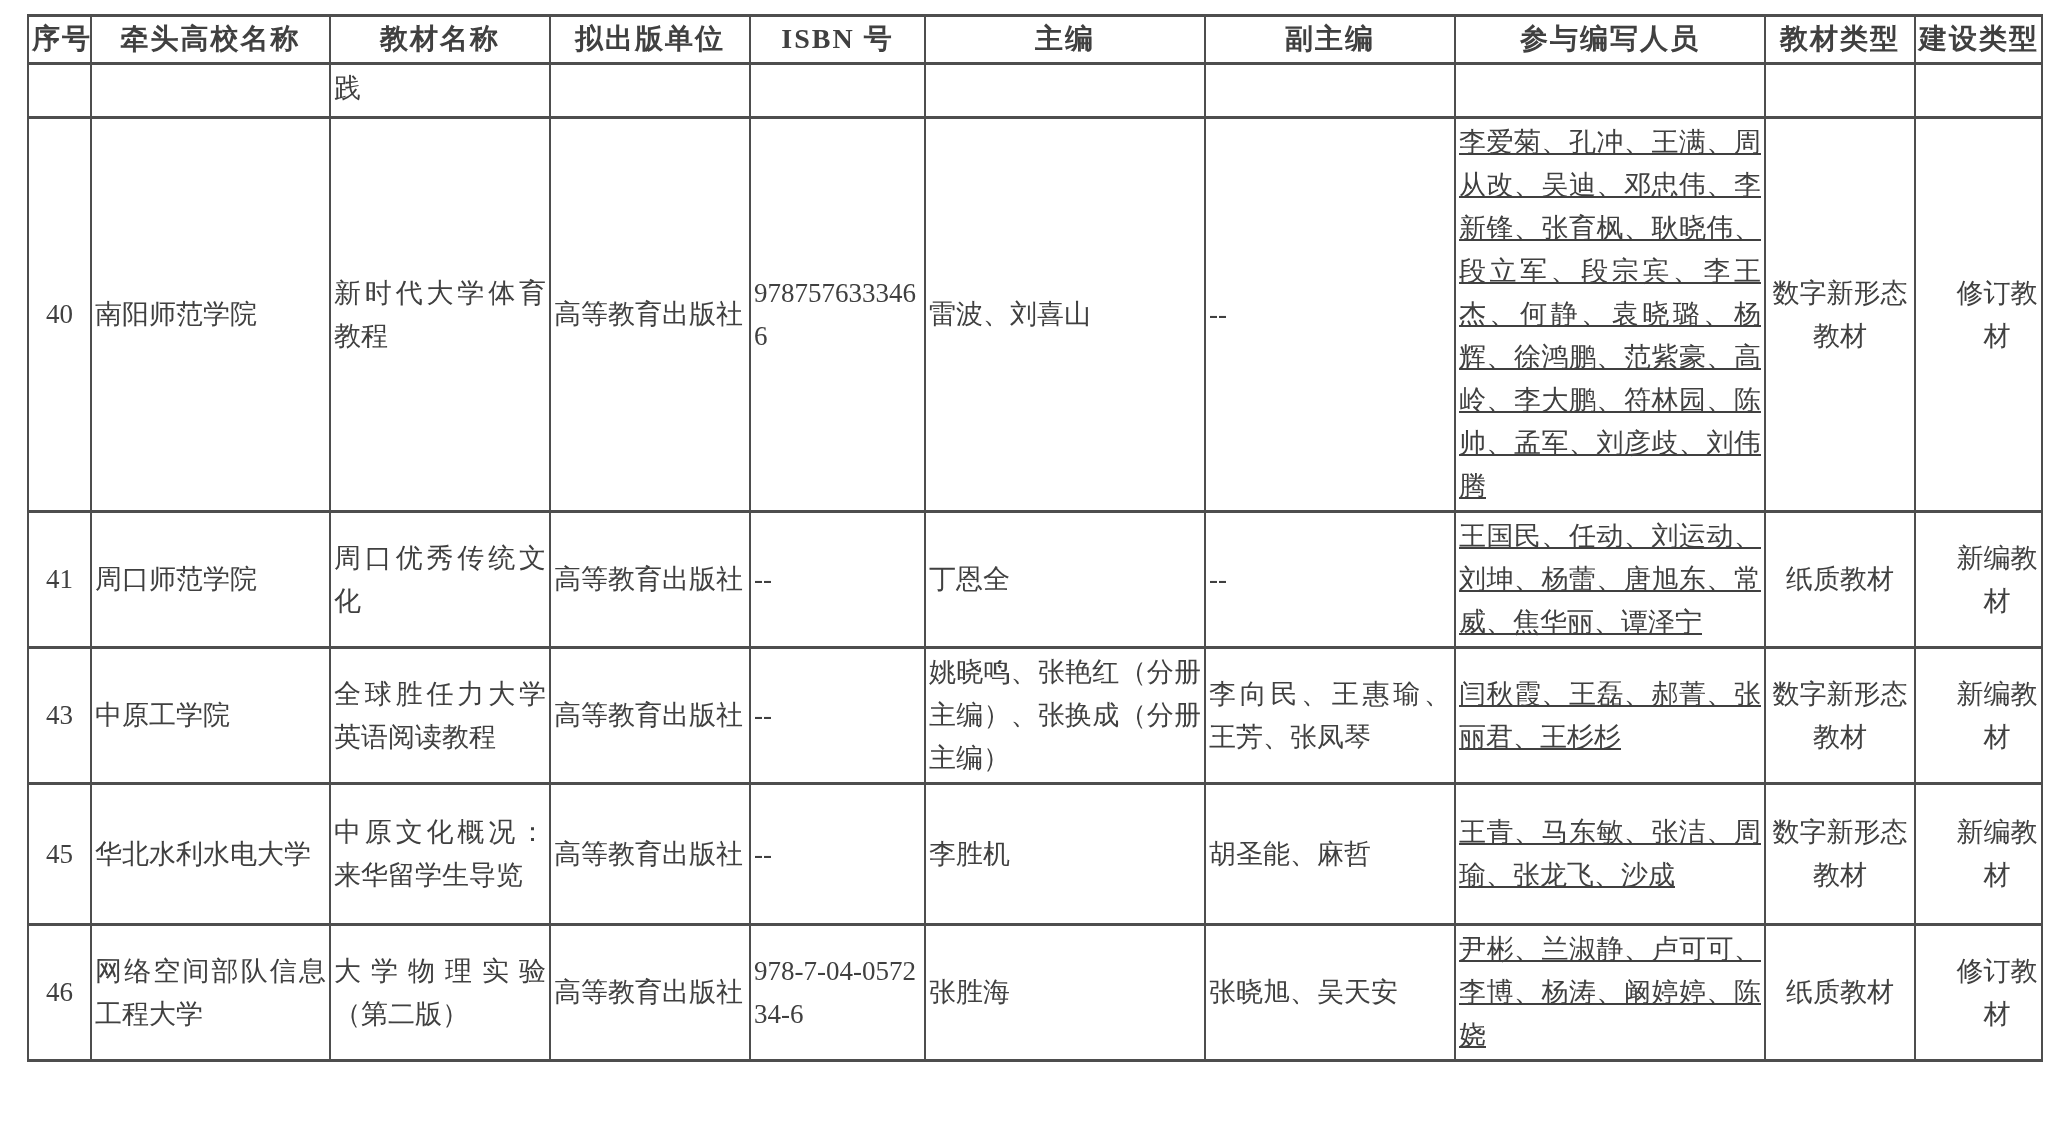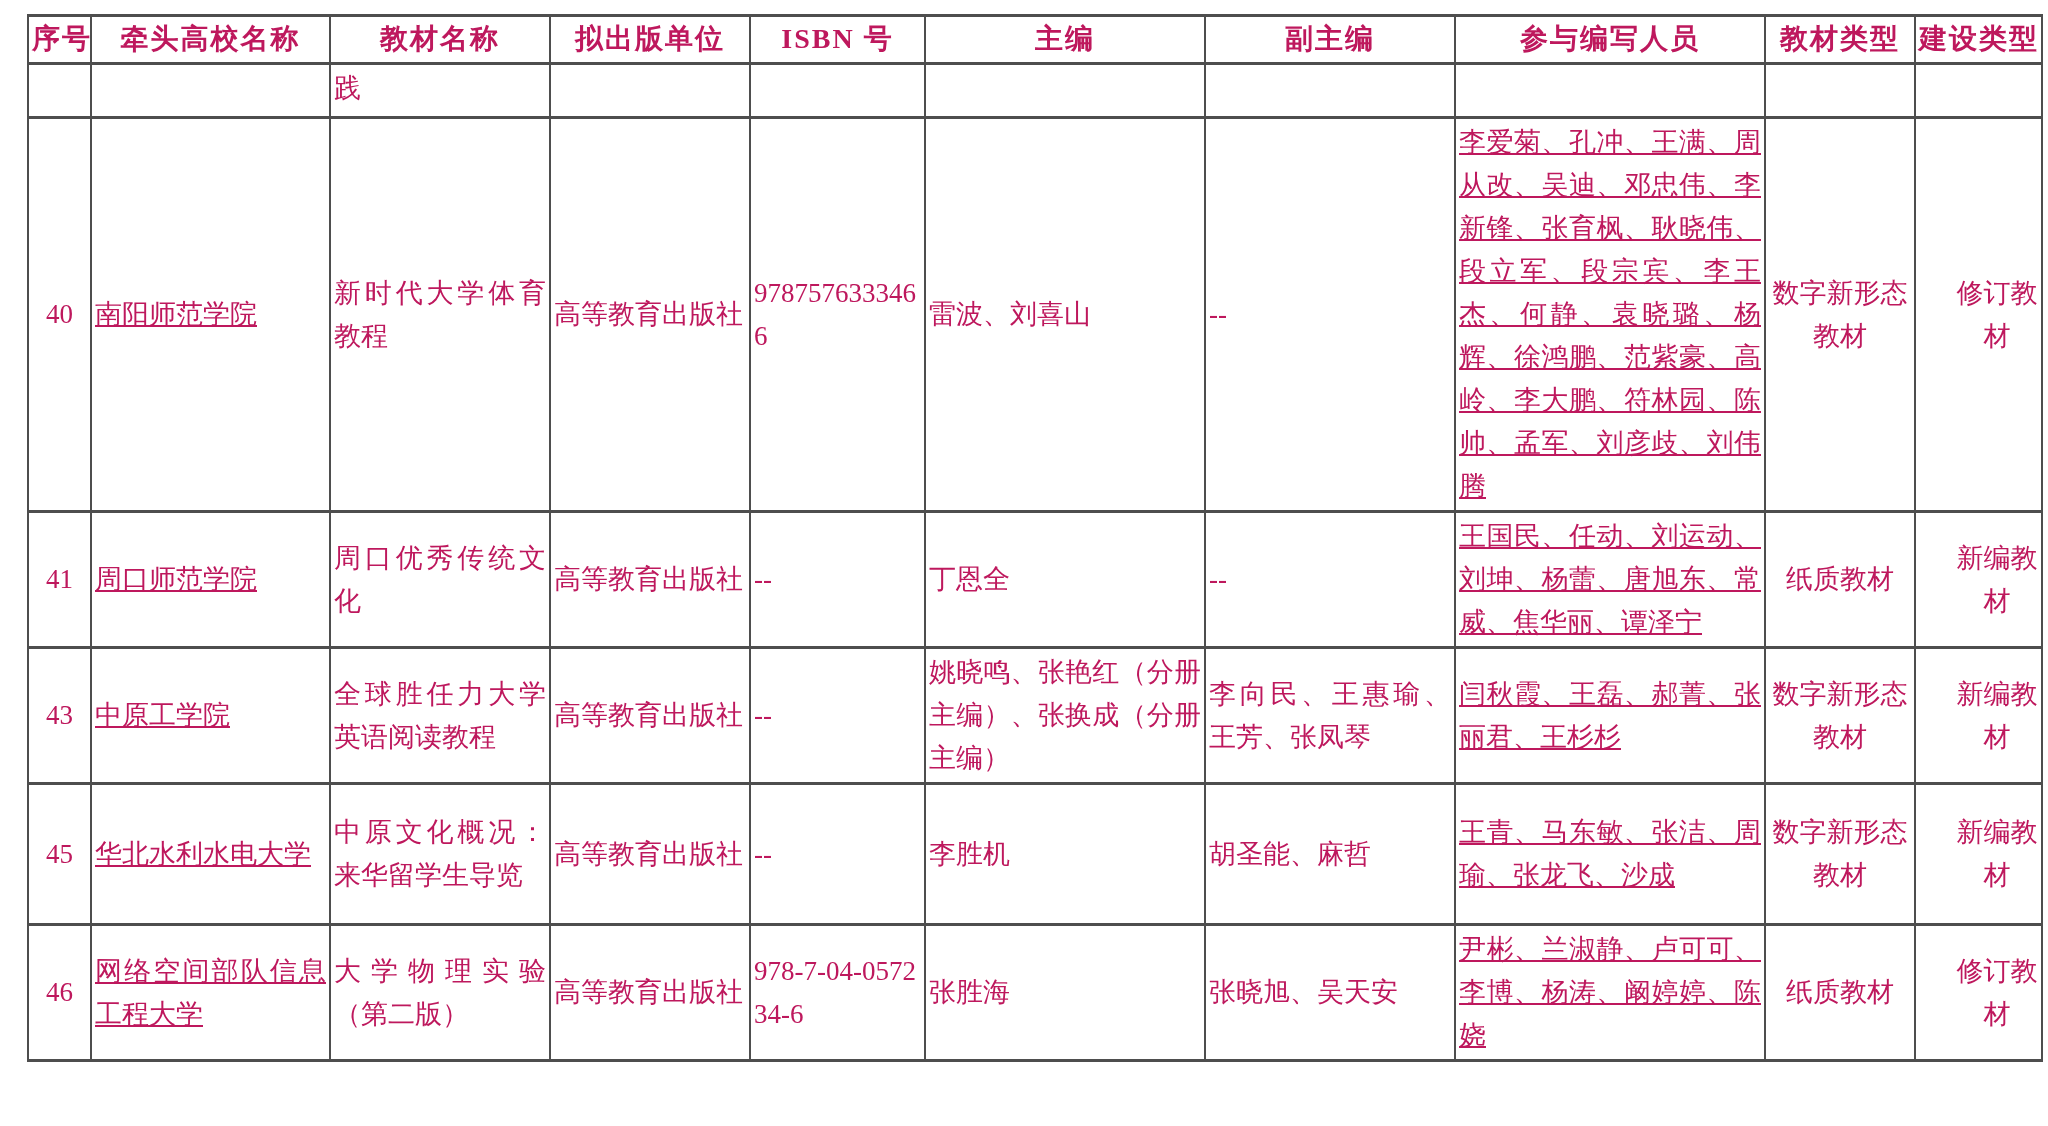--- a/index.html
+++ b/index.html
@@ -14,7 +14,7 @@
     background: #ffffff;
     padding: 14px 0 0 27px;
     font-family: "Liberation Serif", "DejaVu Serif", serif;
-    color: #be185d;
+    color: #404040;
   }
   table.doc-table {
     border-collapse: collapse;

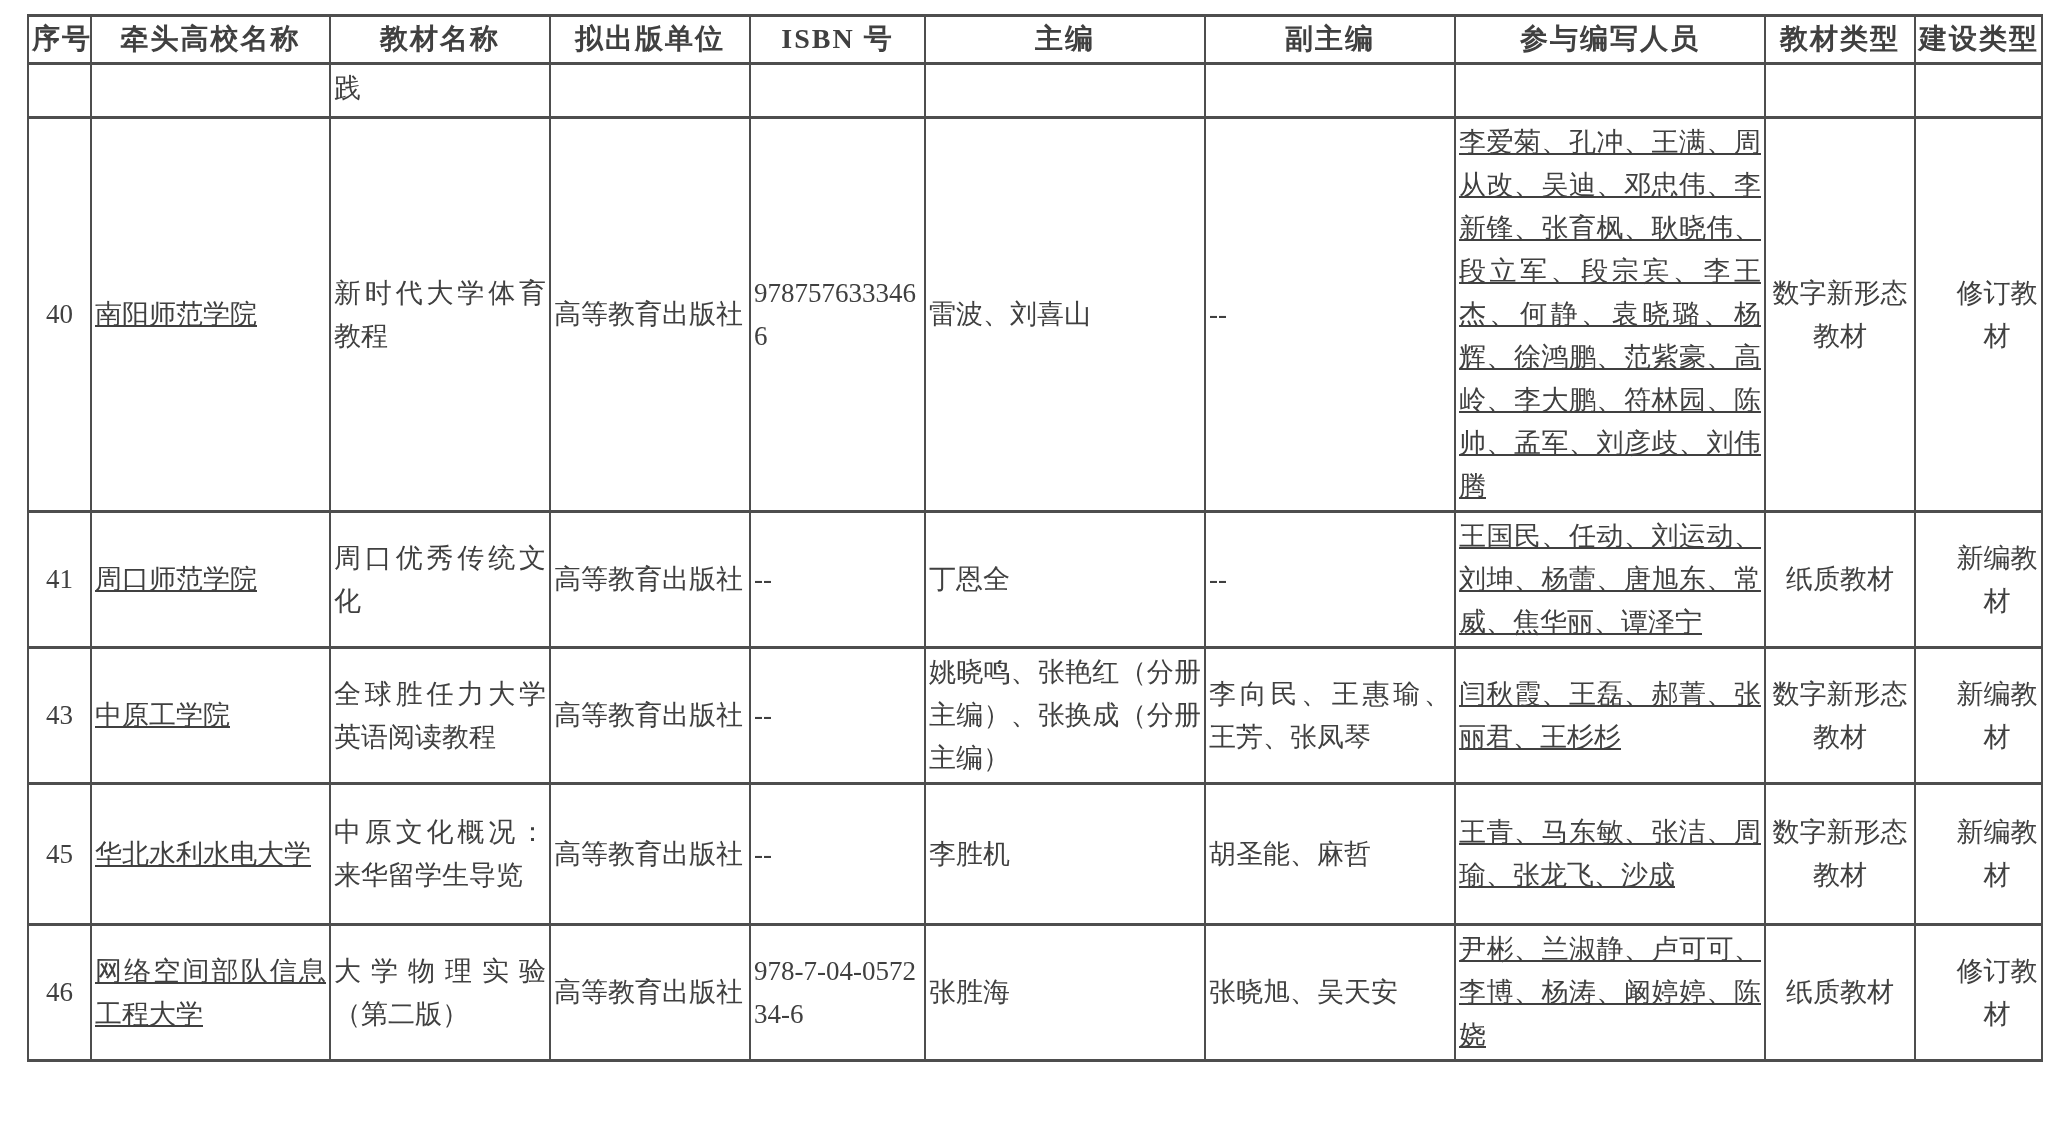--- a/index.html
+++ b/index.html
@@ -55,7 +55,7 @@
   tbody tr:nth-child(8) { height: 121px; }  
 
   td.c-no      { text-align: center; font-family: Liberation Serif, serif; }
-  td.c-univ    { text-align: justify; text-decoration: underline; }
+  td.c-univ    { text-align: justify; }
   td.c-book    { text-align: justify; }
   td.c-pub     { text-align: left; }
   td.c-isbn    { text-align: left; word-break: break-all; }

